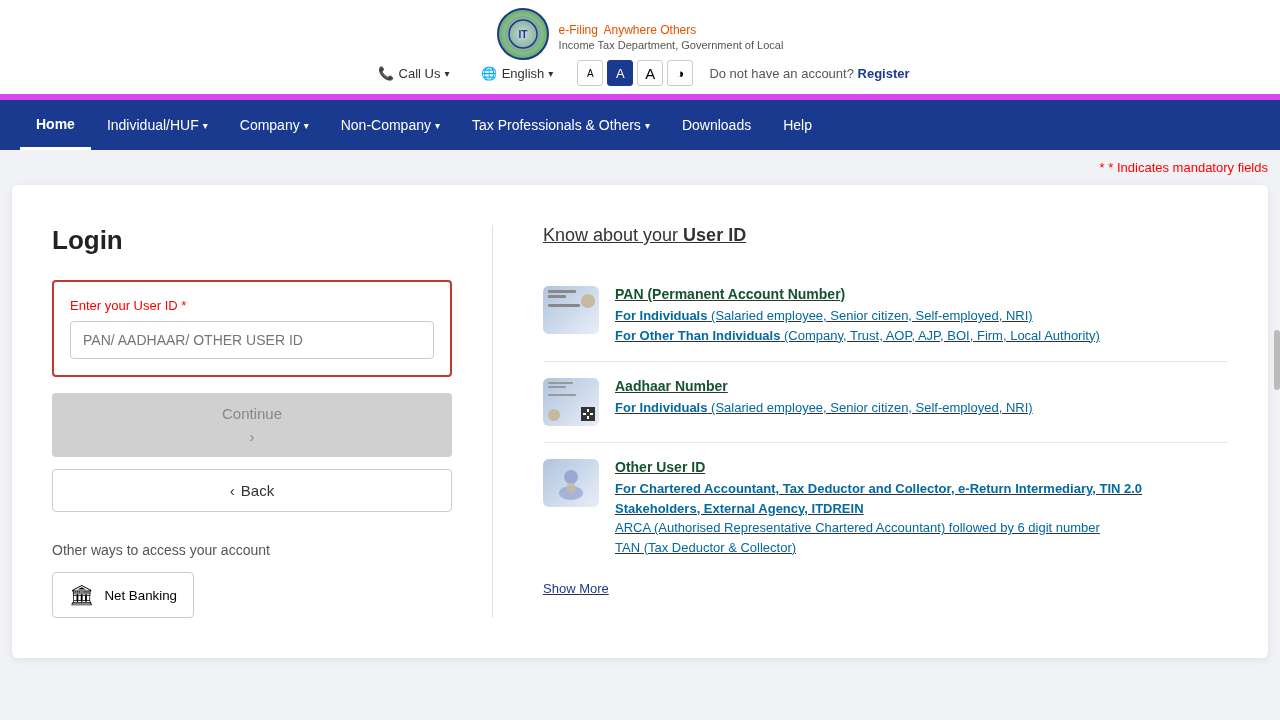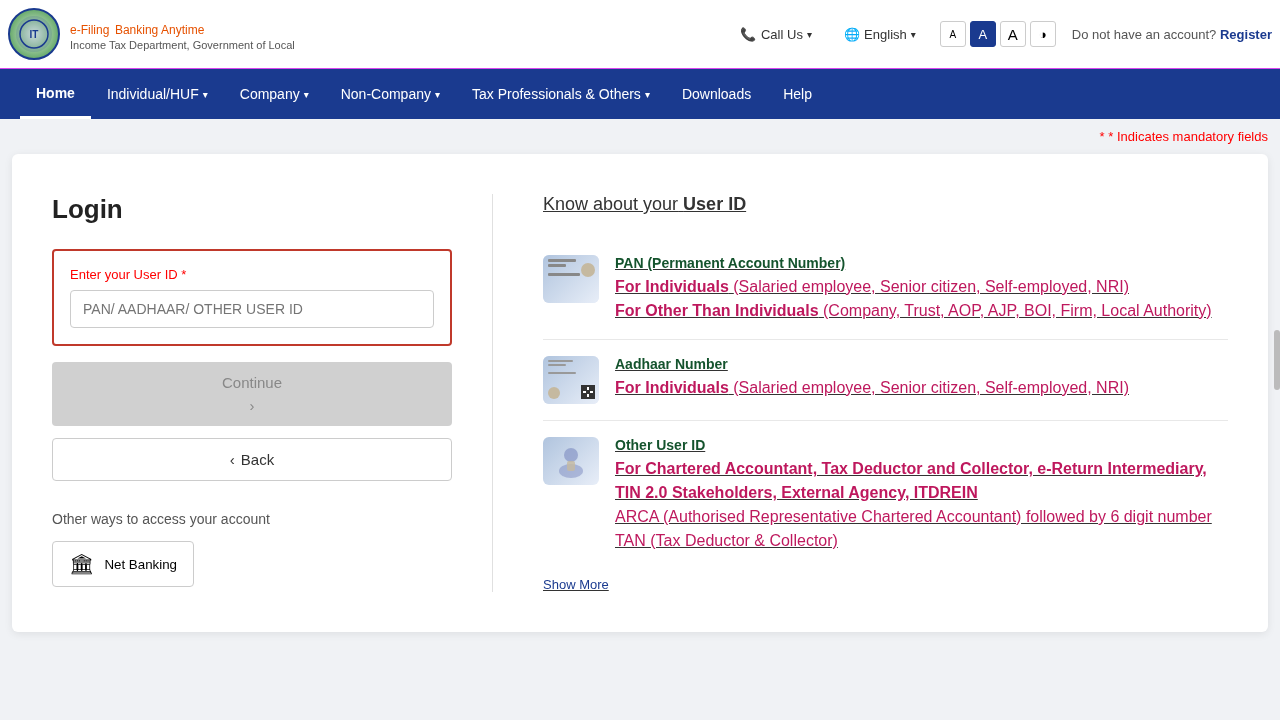--- a/index.html
+++ b/index.html
@@ -8,11 +8,12 @@
     
     .top-bar {
       background: #fff;
-      border-bottom: 1px solid #d946ef;
+      border-bottom: 6px solid #d946ef;
       padding: 8px 8px;
       display: flex;
       justify-content: space-between;
       align-items: center;
+      flex-direction: column;
     }
     .logo-area { display: flex; align-items: center; gap: 10px; }
     .logo-circle {

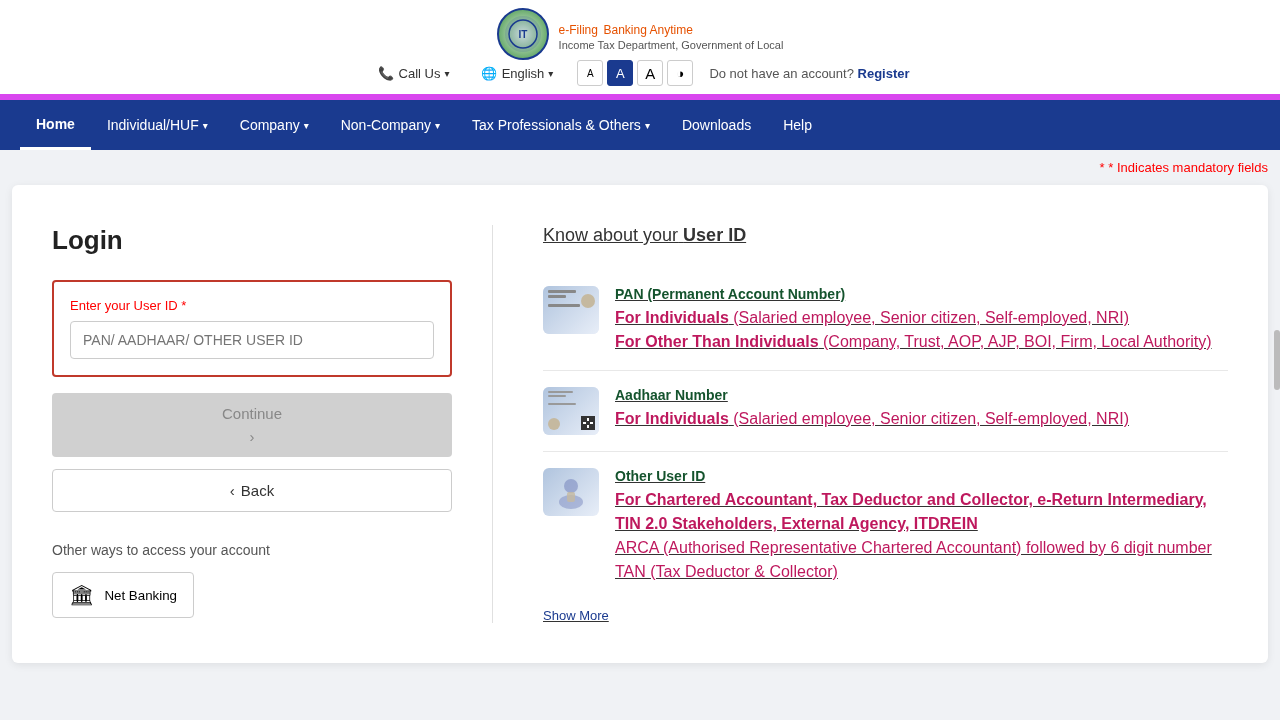--- a/index.html
+++ b/index.html
@@ -271,7 +271,7 @@
     <div class="logo-text">
       <div class="logo-efiling">
         <span>e-Filing</span>
-        <span style="font-size:12px;color:#e65100;font-weight:normal;">Banking Anytime</span>
+        <span style="font-size:12px;color:#e65100;font-weight:normal;">Anywhere Others</span>
       </div>
       <div class="logo-sub">Income Tax Department, Government of Local</div>
     </div>

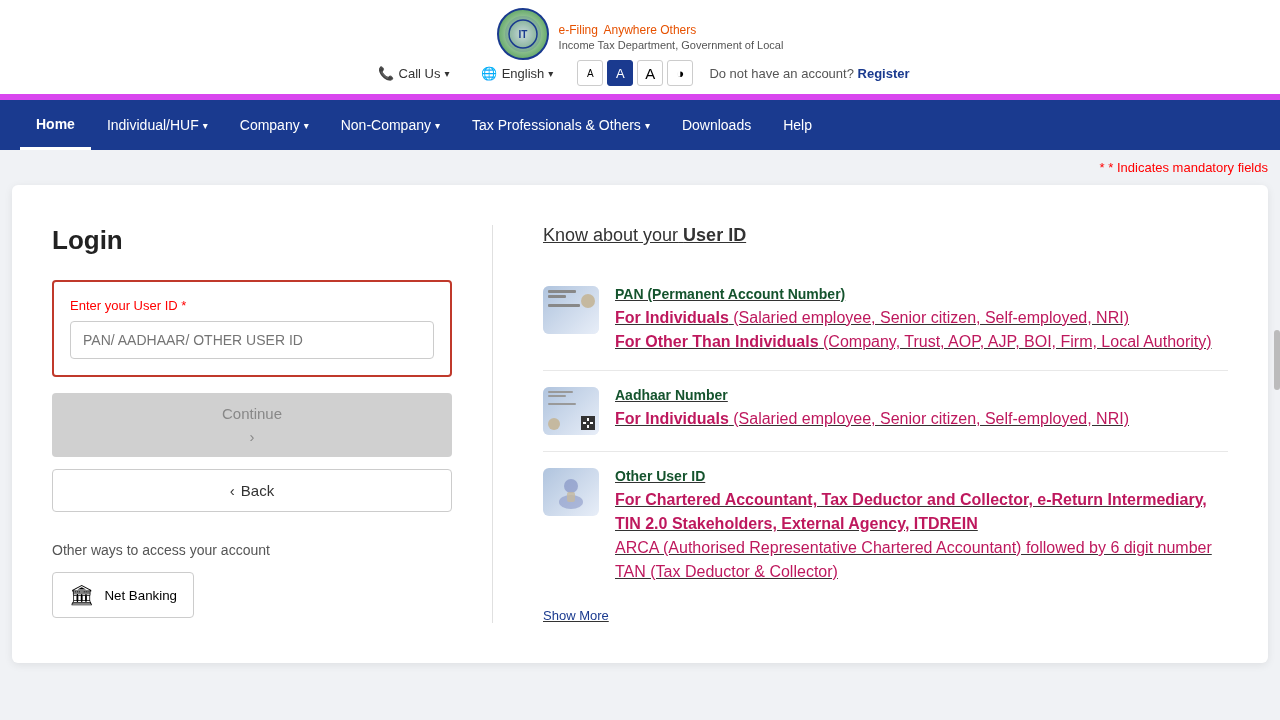--- a/index.html
+++ b/index.html
@@ -244,7 +244,7 @@
     }
 
     .info-text h4 { font-size: 14px; font-weight: bold; color: #14532d; margin-bottom: 4px; }
-    .info-text p { font-size: 16px; color: #be185d; line-height: 1.5; }
+    .info-text p { font-size: 13px; color: #0369a1; line-height: 1.5; }
     .info-text p strong { font-weight: bold; }
 
     .show-more { color: #1a3a8f; font-size: 13px; cursor: pointer; text-decoration: none; display: block; margin-top: 8px; }

